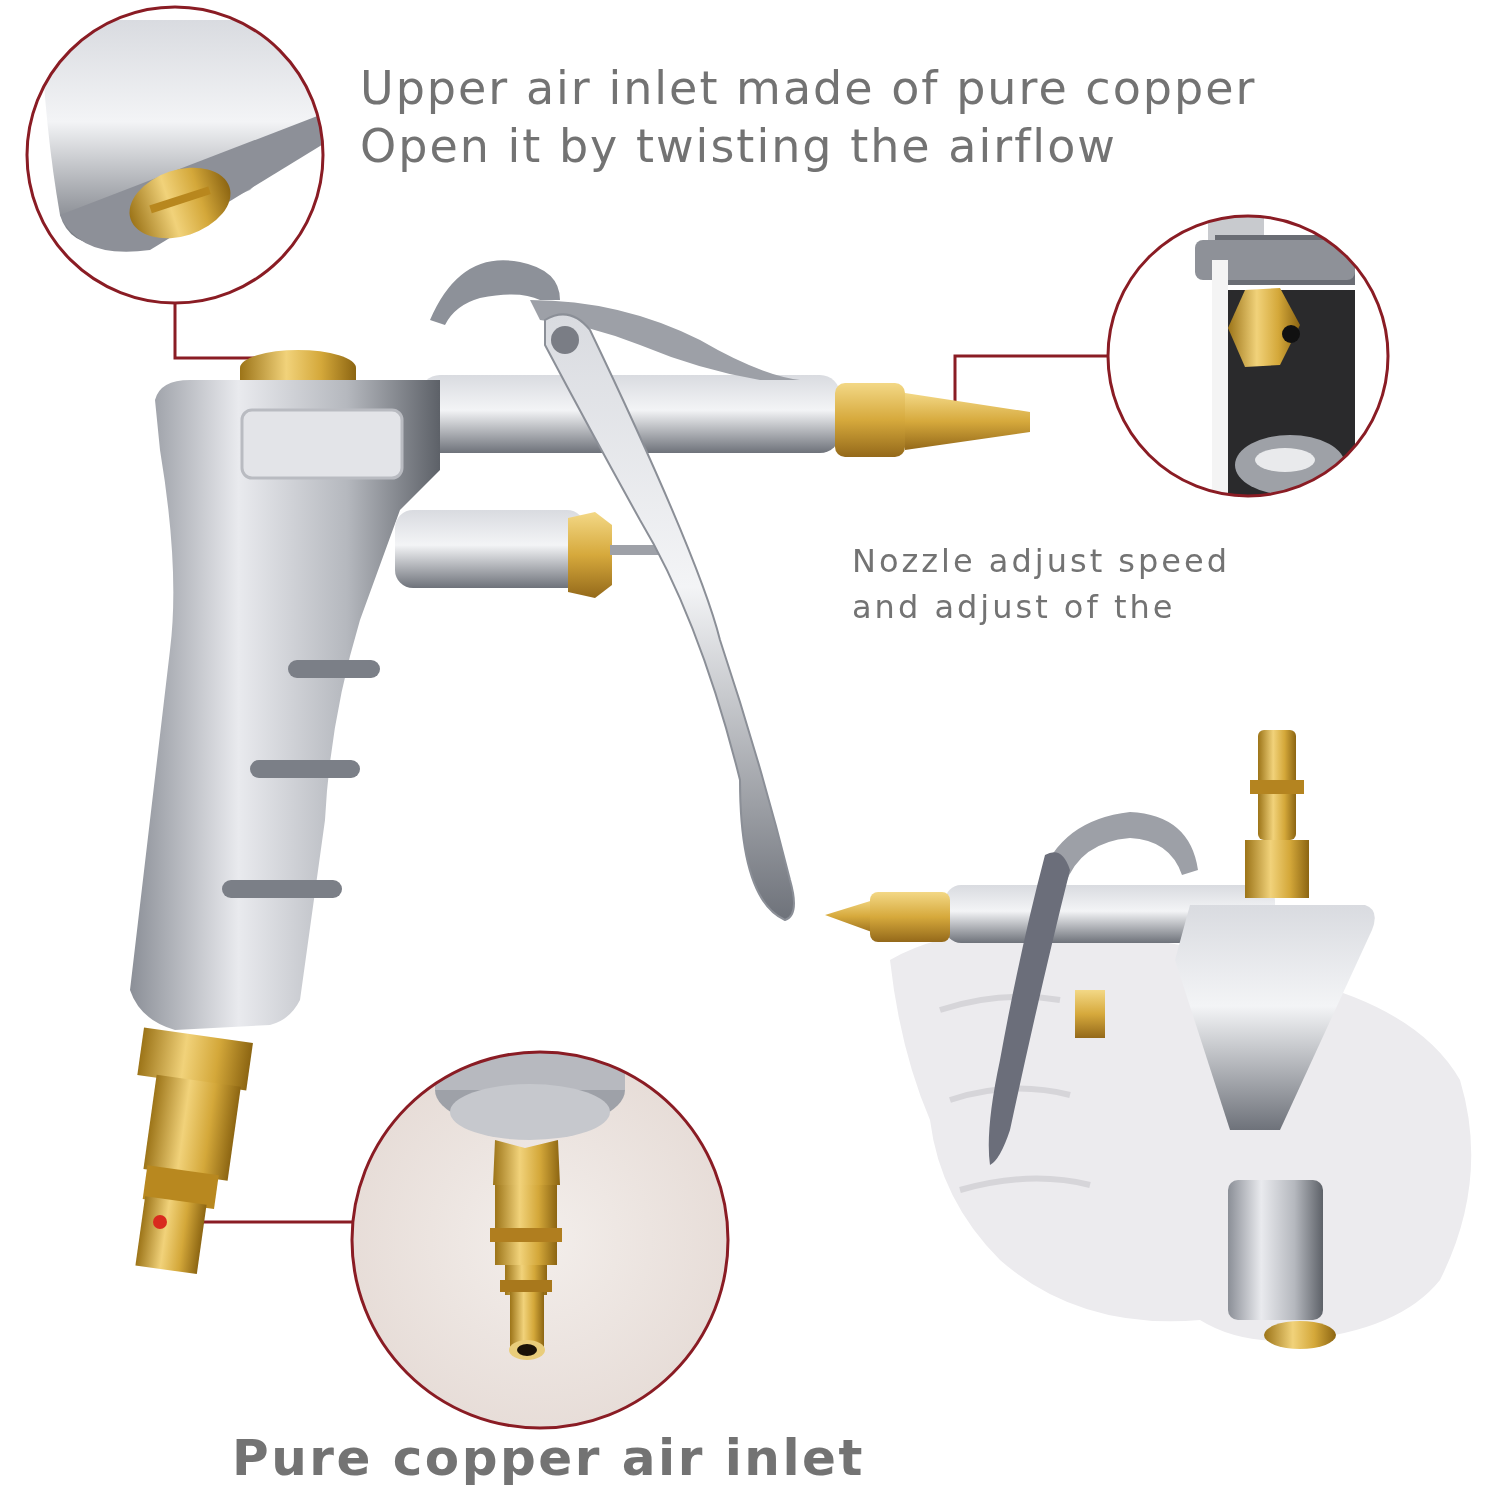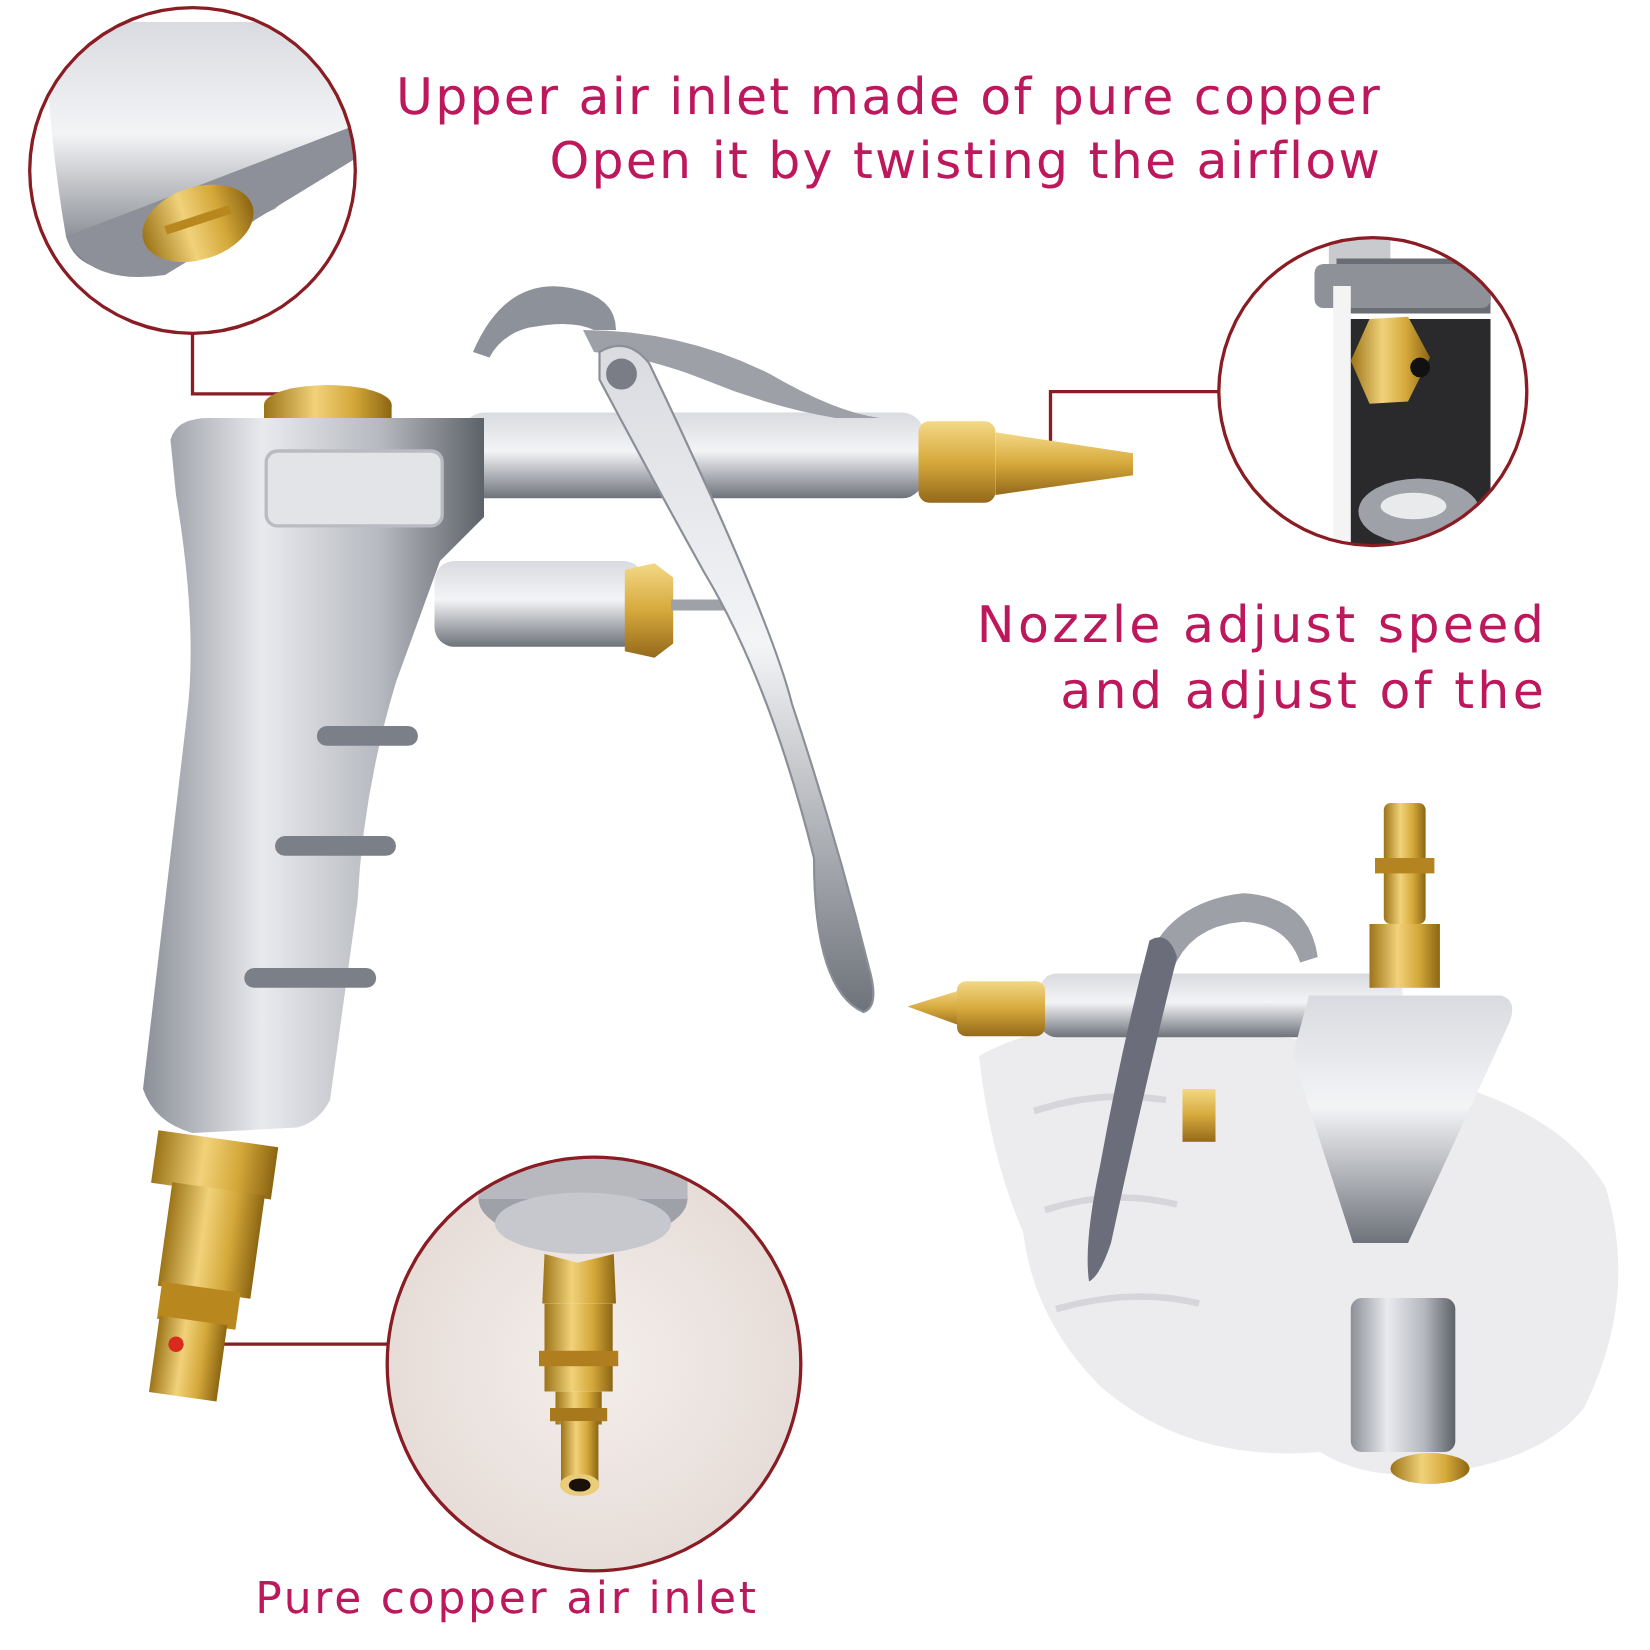--- a/index.html
+++ b/index.html
@@ -5,7 +5,7 @@
   html, body { margin:0; padding:0; }
   body { width:1500px; height:1500px; background:#ffffff; position:relative; overflow:hidden;
          font-family:"DejaVu Sans", "Liberation Sans", sans-serif; }
-  .caption { position:absolute; color:#be185d; letter-spacing:2px; line-height:1.0;text-align:right; }
+  .caption { position:absolute; color:#737373; letter-spacing:2px; line-height:1.0; }
   .cap-top { left:360px; top:65px; font-size:46px; }
   .cap-top div { margin-bottom:12px; }
   .cap-right { left:888px; top:545px; font-size:46px; letter-spacing:3px; }

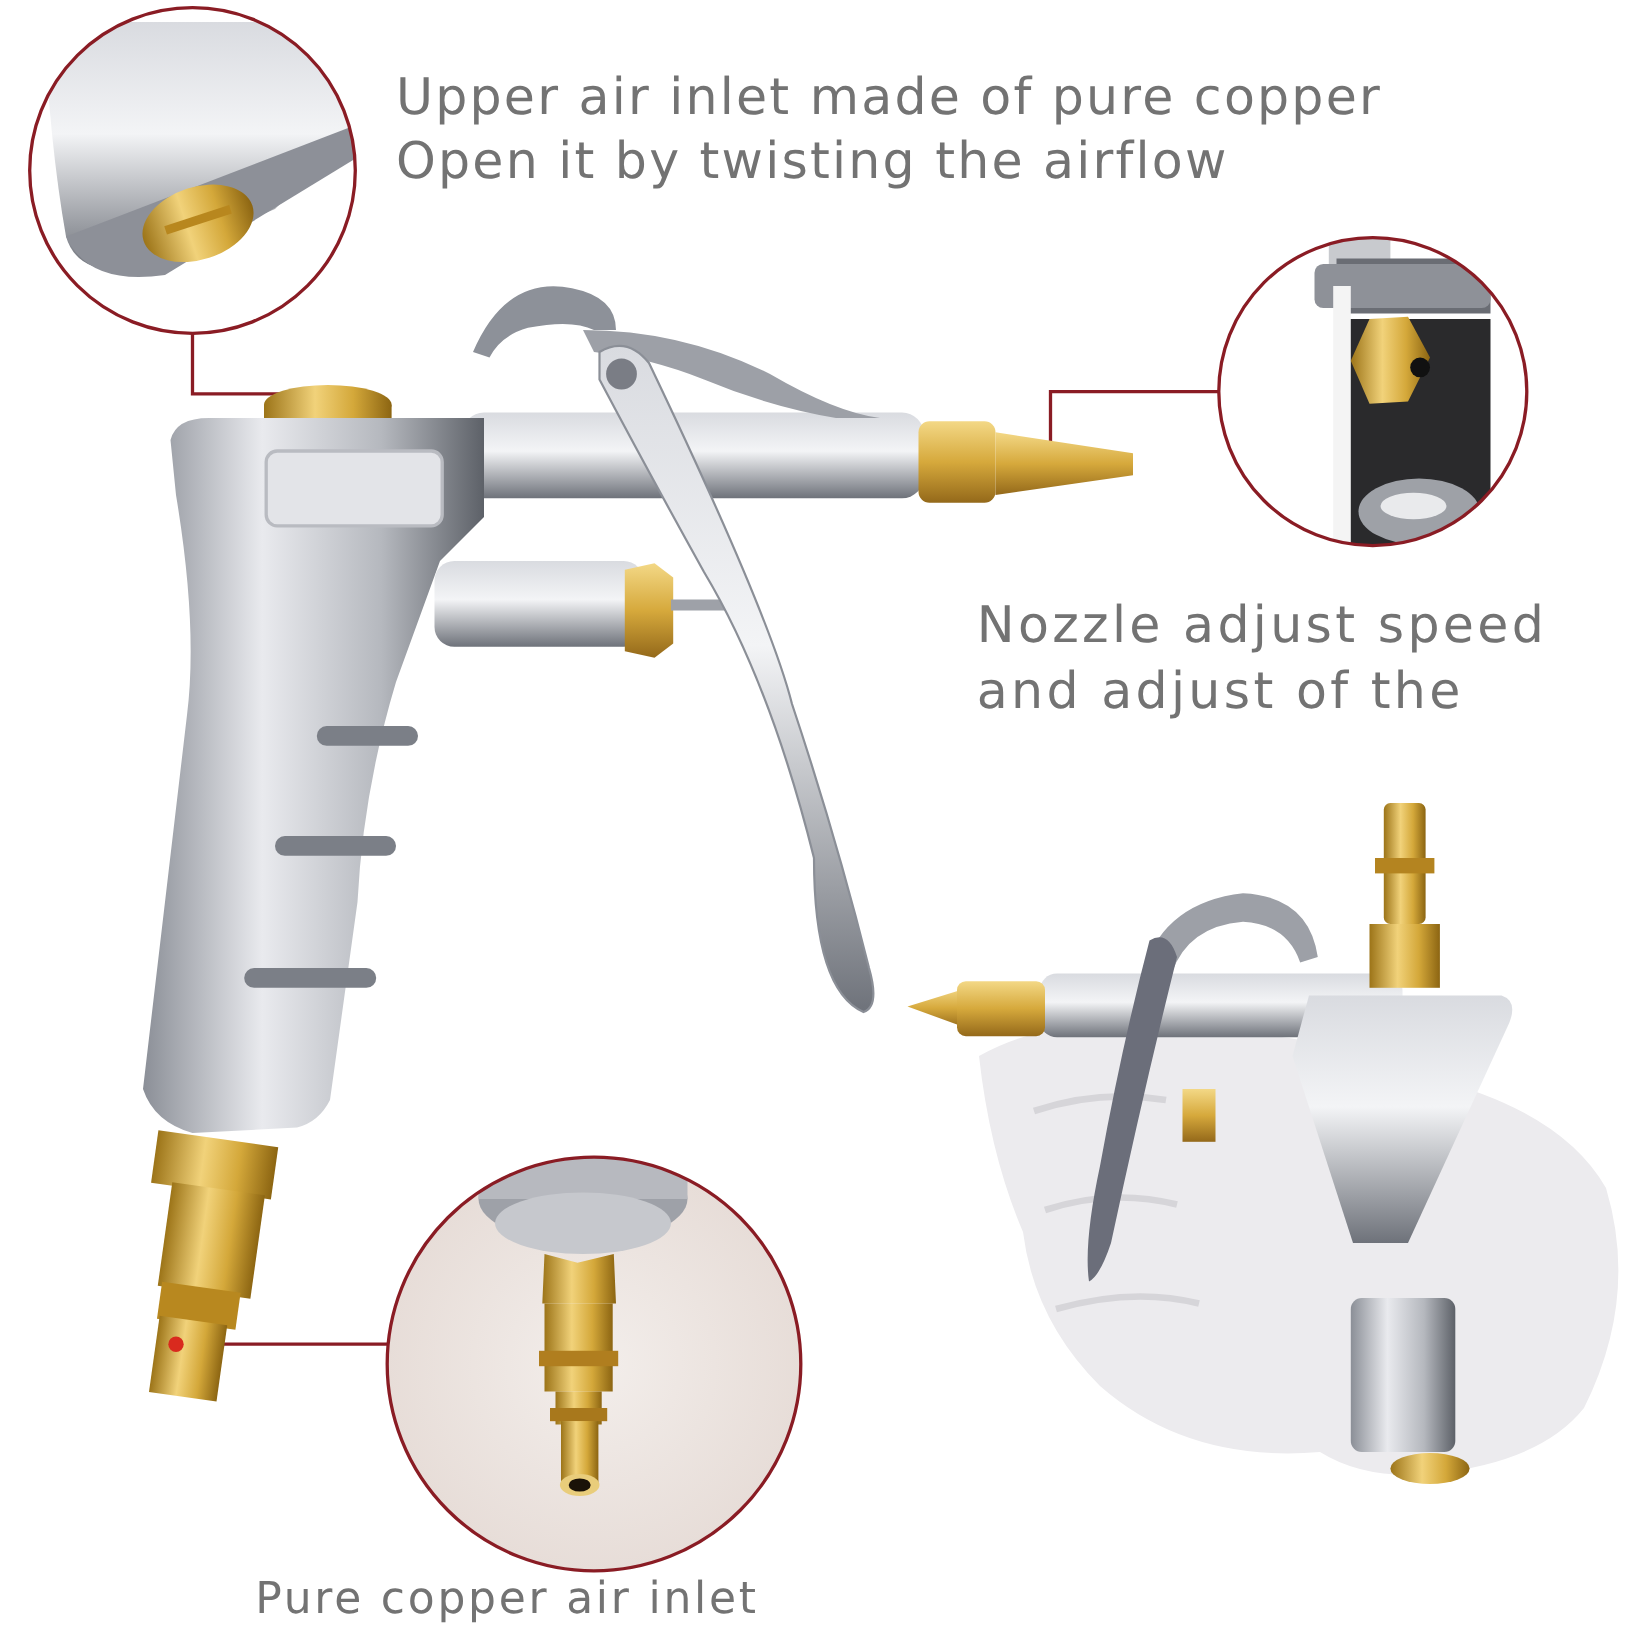--- a/index.html
+++ b/index.html
@@ -8,7 +8,7 @@
   .caption { position:absolute; color:#737373; letter-spacing:2px; line-height:1.0; }
   .cap-top { left:360px; top:65px; font-size:46px; }
   .cap-top div { margin-bottom:12px; }
-  .cap-right { left:888px; top:545px; font-size:46px; letter-spacing:3px; }
+  .cap-right { left:852px; top:545px; font-size:32px; letter-spacing:3px; }
   .cap-right div { margin-bottom:14px; }
   .cap-bottom { left:232px; top:1433px; font-size:40px; letter-spacing:2.5px; }
   .art { position:absolute; left:0; top:0; width:1500px; height:1500px; }

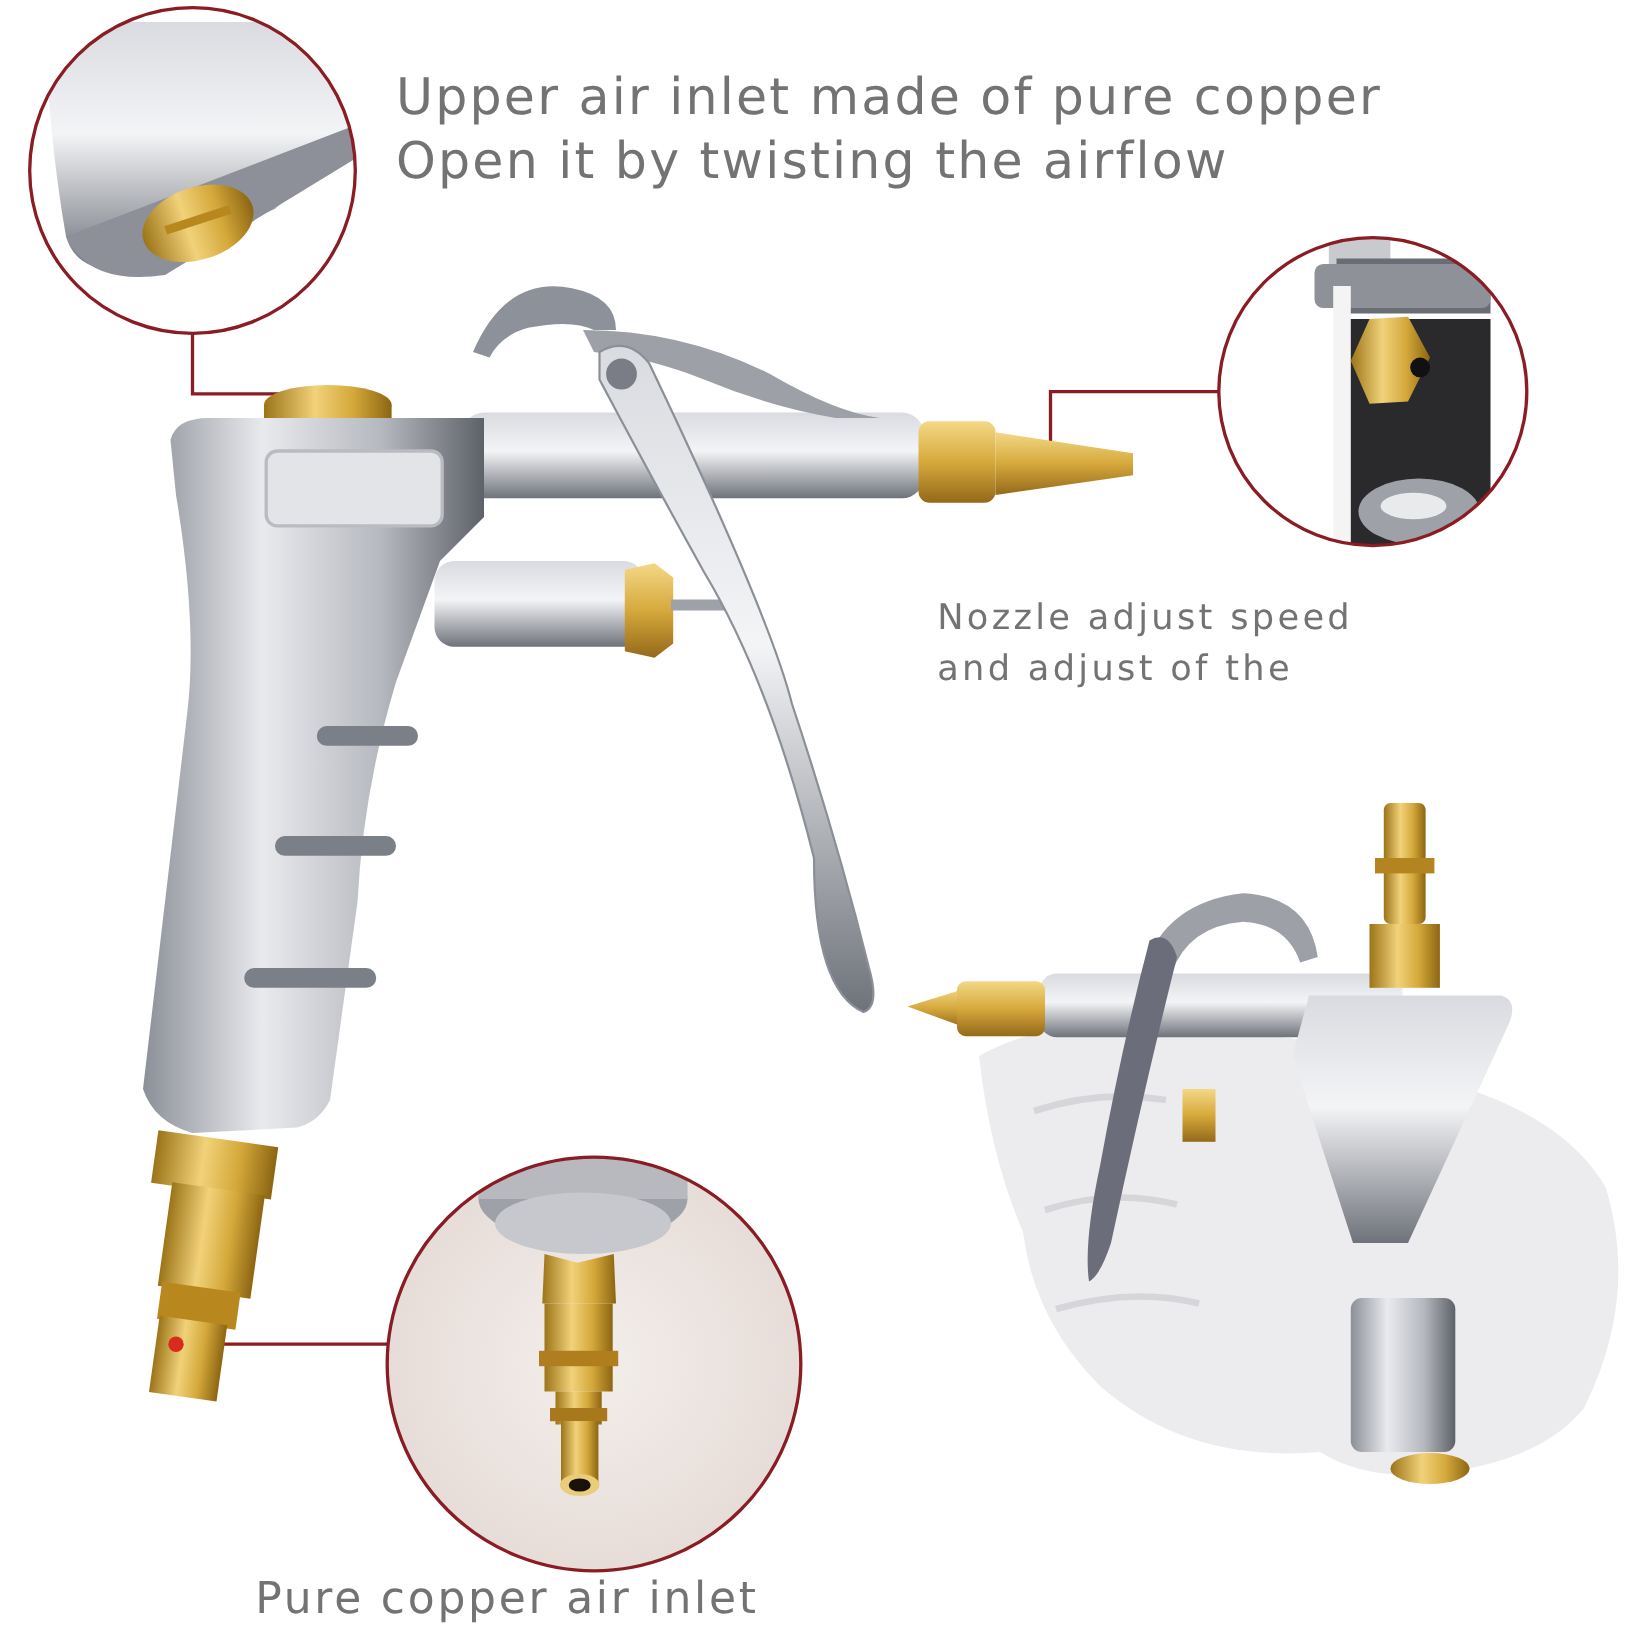--- a/index.html
+++ b/index.html
@@ -10,7 +10,7 @@
   .cap-top div { margin-bottom:12px; }
   .cap-right { left:852px; top:545px; font-size:32px; letter-spacing:3px; }
   .cap-right div { margin-bottom:14px; }
-  .cap-bottom { left:232px; top:1433px; font-size:40px; letter-spacing:2.5px; }
+  .cap-bottom { left:232px; top:1433px; font-size:50px; letter-spacing:2.5px;font-weight:bold; }
   .art { position:absolute; left:0; top:0; width:1500px; height:1500px; }
 </style>
 </head>

